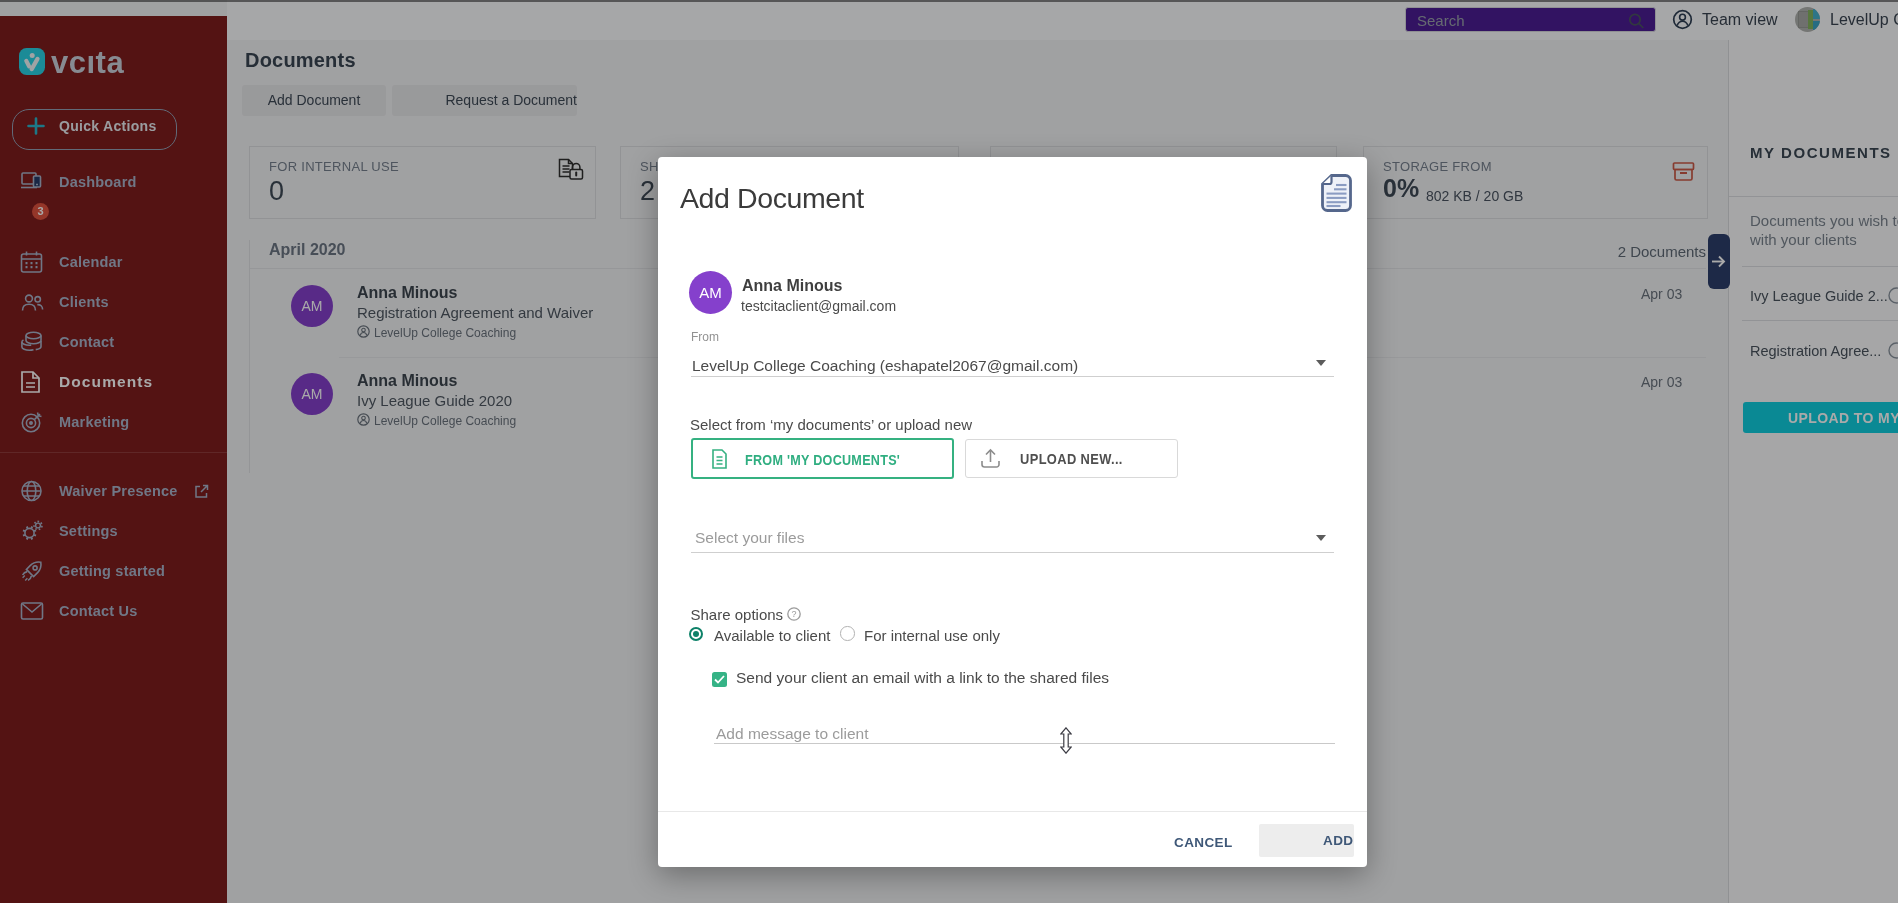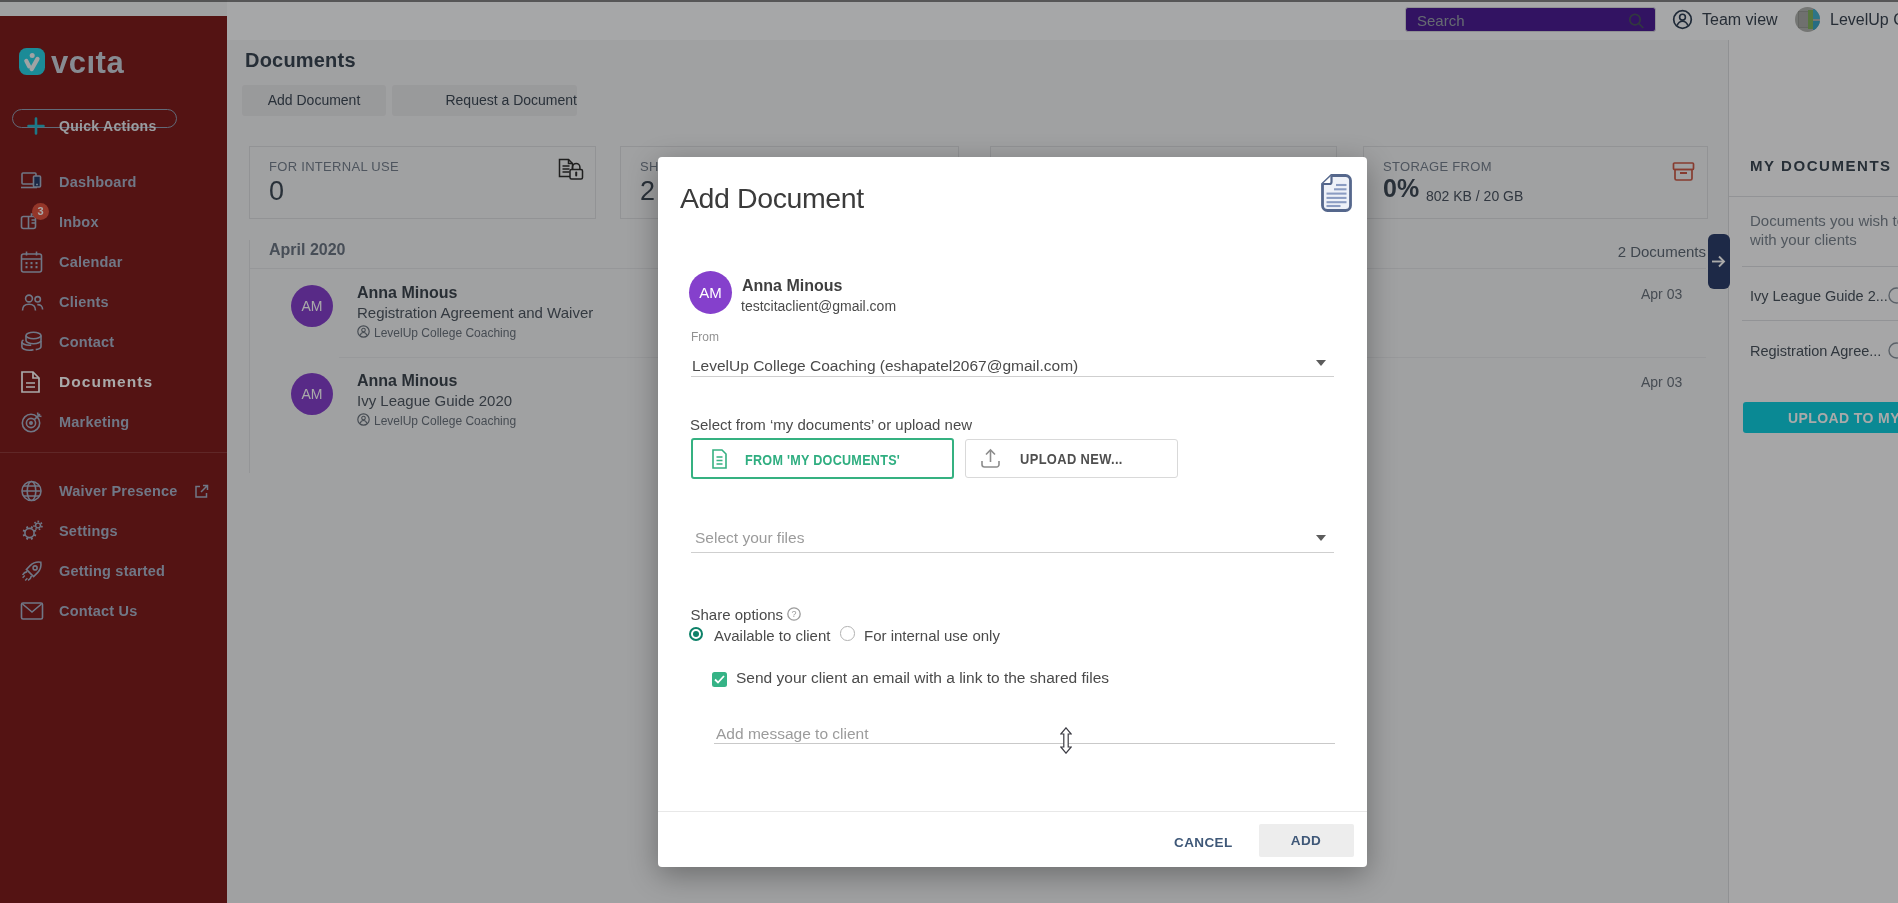--- a/index.html
+++ b/index.html
@@ -44,7 +44,7 @@
     <path d="M18.5 10.9 L12.7 21.1" stroke="#f2f6f8" stroke-width="4.2" stroke-linecap="round" fill="none"></path>
   </svg>
   <div class="abs" style="left:51px;top:29px;font-size:31px;font-weight:bold;color:#ccd2dc;letter-spacing:.5px">vcıta</div>
-  <div class="abs" style="left:12px;top:93px;width:165px;height:19px;border:1px solid #94a0b5;border-radius:17px">
+  <div class="abs" style="left:12px;top:93px;width:165px;height:41px;border:1px solid #94a0b5;border-radius:17px">
     <svg class="abs" style="left:14px;top:7px" width="18" height="18" viewBox="0 0 18 18">
         <path d="M9 1.5 V16.5 M1.5 9 H16.5" stroke="#2db6cc" stroke-width="2.6" stroke-linecap="round"></path>
       </svg>

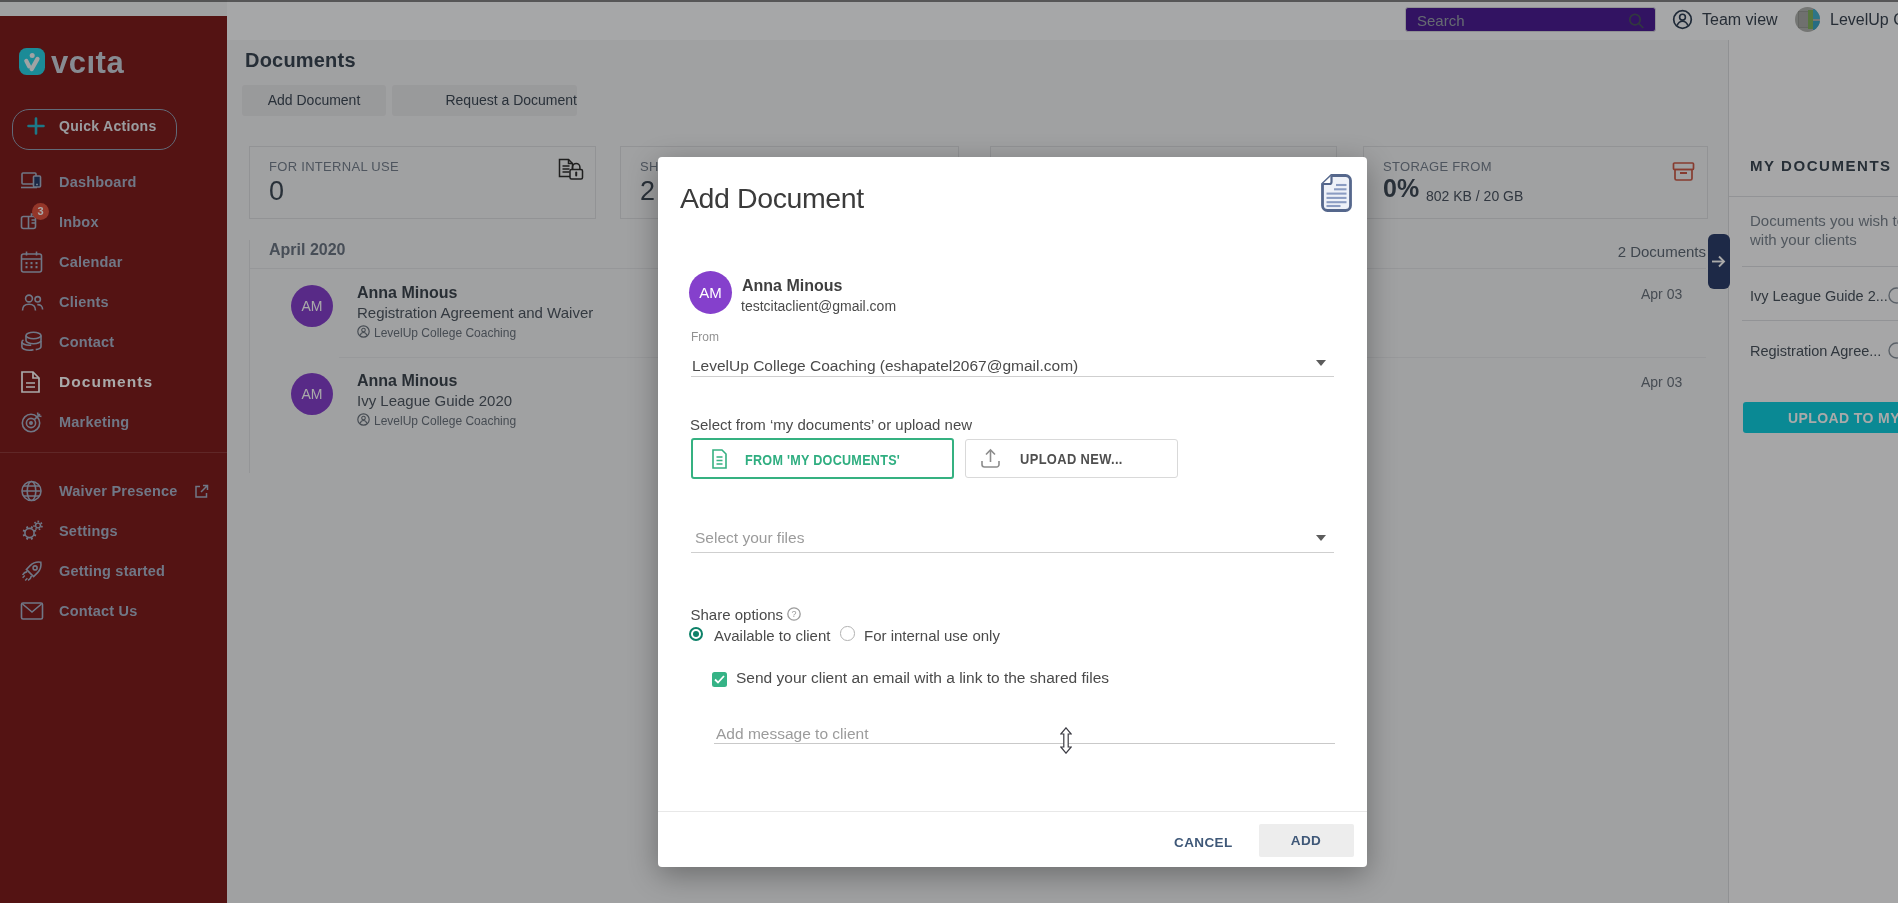--- a/index.html
+++ b/index.html
@@ -262,7 +262,7 @@
 <div class="abs" style="left:1641px;top:374px;font-size:14px;color:#6a737d">Apr 03</div>
 
 <div id="rpanel">
-  <div class="abs" style="left:21px;top:117px;font-size:15px;font-weight:bold;color:#3b4754;letter-spacing:1.55px;white-space:nowrap">MY DOCUMENTS</div>
+  <div class="abs" style="left:21px;top:104px;font-size:15px;font-weight:bold;color:#3b4754;letter-spacing:1.55px;white-space:nowrap">MY DOCUMENTS</div>
   <div class="abs" style="left:0;top:156px;width:170px;height:1px;background:#dcdee2"></div>
   <div class="abs" style="left:21px;top:171px;width:160px;font-size:15px;color:#7b848f;line-height:19px;white-space:nowrap">Documents you wish to<br>with your clients</div>
   <div class="abs" style="left:13px;top:226px;width:157px;height:1px;background:#dcdee2"></div>

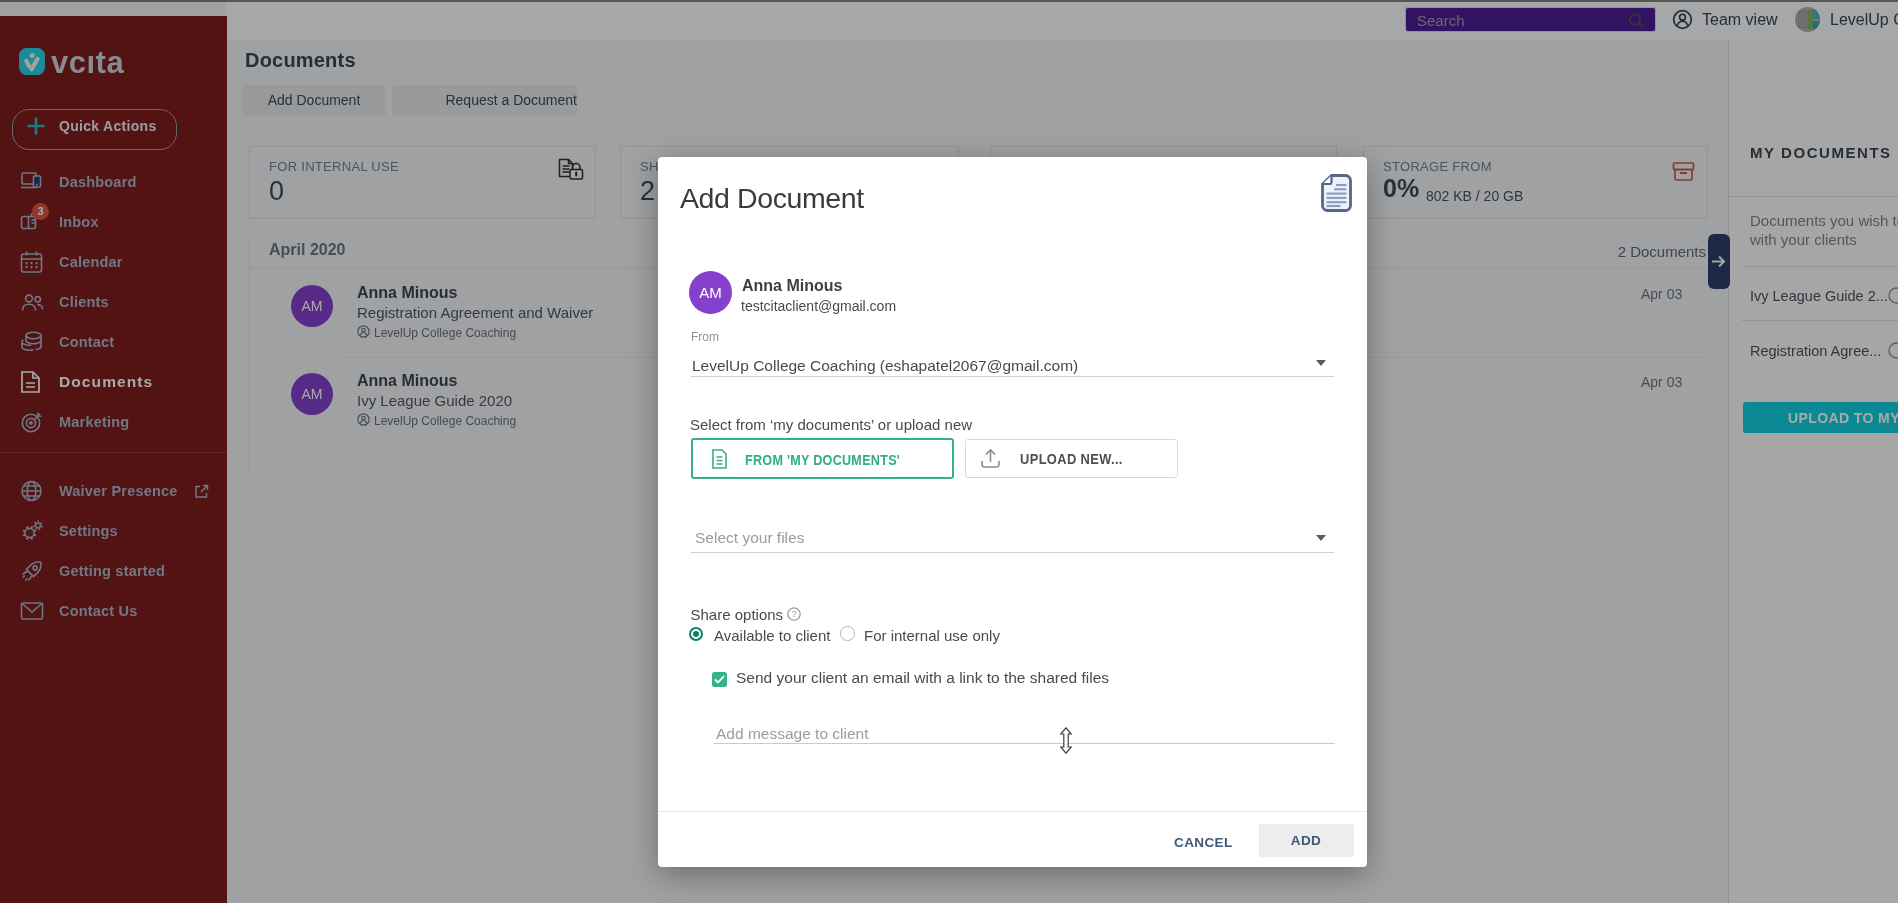--- a/index.html
+++ b/index.html
@@ -61,16 +61,6 @@
         </svg>
       </span>
       <span class="lb">Dashboard</span>
-    </div>
-  <div class="nav" style="top:186px">
-      <span class="ic">
-        <svg width="23" height="22" viewBox="0 0 23 22" fill="none" stroke="#a9b4ca" stroke-width="1.6">
-          <rect x="1.5" y="5.5" width="14" height="12" rx="2"></rect>
-          <path d="M8.5 5.5 v12 M11.5 9 h4 M11.5 12 h4"></path>
-          <path d="M11.5 5.5 v-2.5 h3 v2.5"></path>
-        </svg>
-      </span>
-      <span class="lb">Inbox</span>
     </div>
   <div class="abs" style="left:32px;top:187px;width:17px;height:17px;border-radius:50%;background:#e0523f;z-index:5;text-align:center;font-size:11px;font-weight:bold;color:#fff;line-height:17px">3</div>
   <div class="nav" style="top:266px">

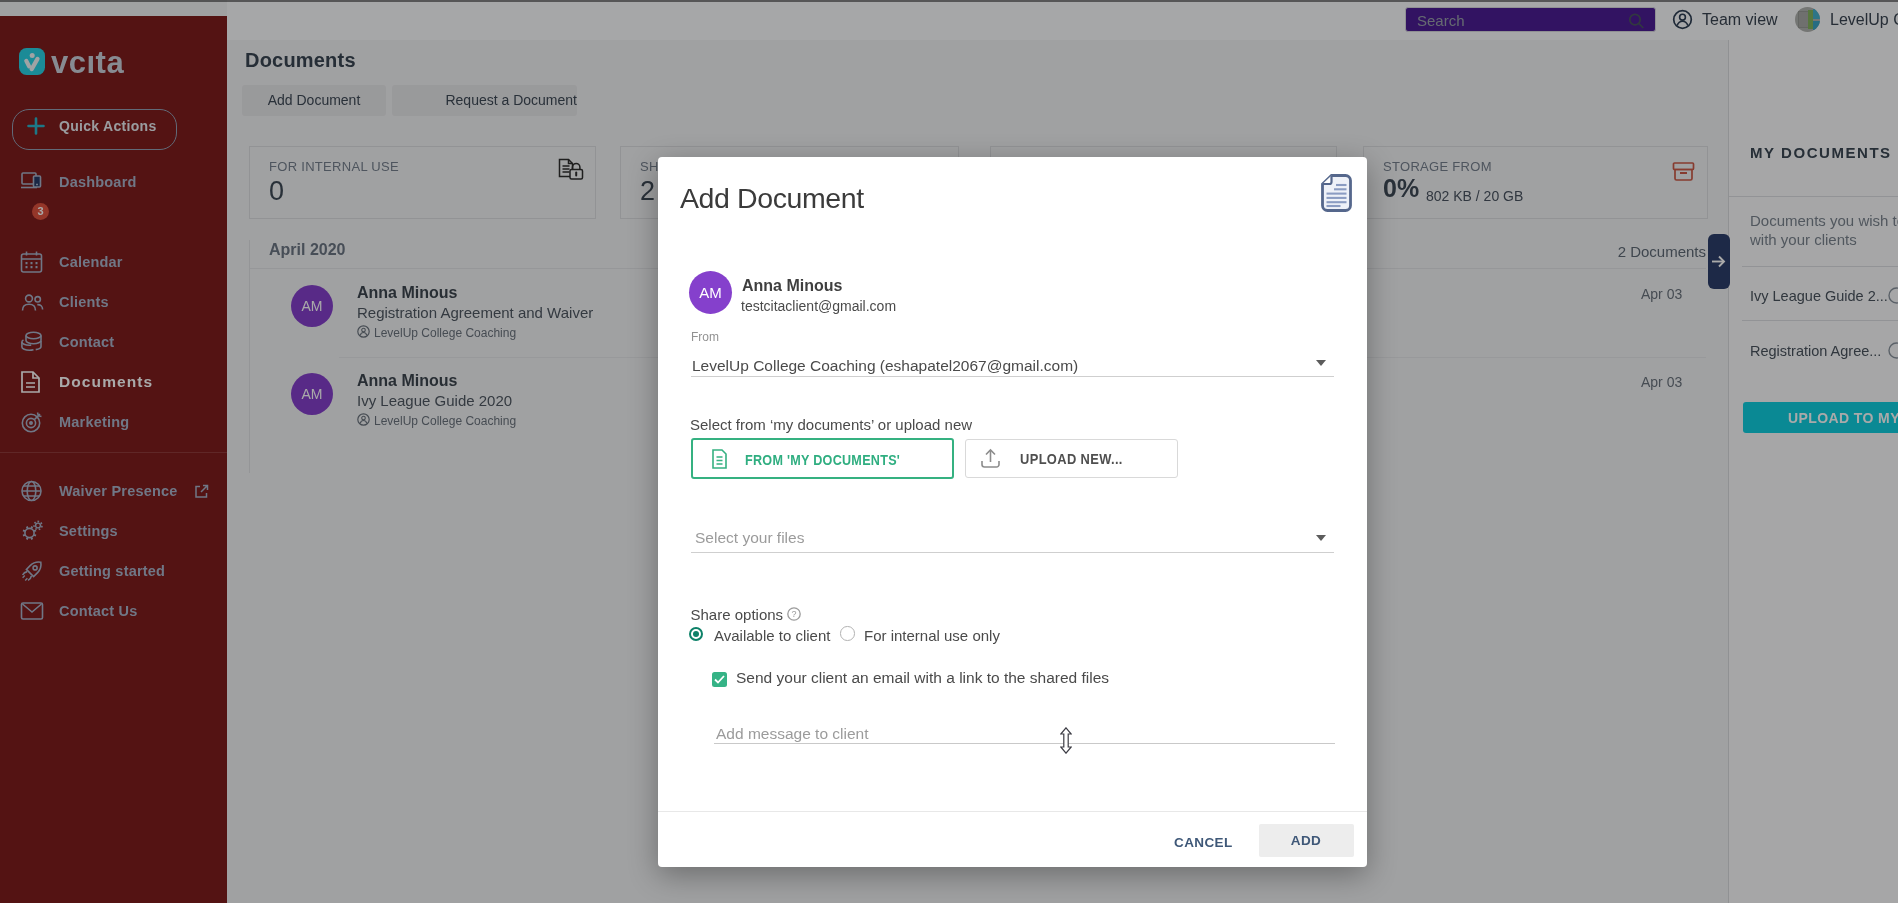--- a/index.html
+++ b/index.html
@@ -340,7 +340,7 @@
   <div class="uline" style="left:55.5px;top:586px;width:621px;background:#c9c9c9"></div>
   <div class="abs" style="left:0;top:654px;width:709px;height:1px;background:#e8e8e8"></div>
   <div class="abs" style="left:516px;top:678px;font-size:13.5px;font-weight:bold;color:#3f5878;letter-spacing:.4px">CANCEL</div>
-  <div class="abs" style="left:600.5px;top:667px;width:95px;height:33px;background:#ededed;border-radius:2px;text-align:center;line-height:33px;font-size:13.5px;font-weight:bold;color:#3f5878;letter-spacing:.4px">ADD</div>
+  <div class="abs" style="left:600.5px;top:667px;width:95px;height:33px;background:#ededed;border-radius:2px;text-align:right;line-height:33px;font-size:13.5px;font-weight:bold;color:#3f5878;letter-spacing:.4px">ADD</div>
 </div>
 
 <svg class="abs" style="left:1060px;top:727px;z-index:60" width="12" height="27" viewBox="0 0 12 27">

